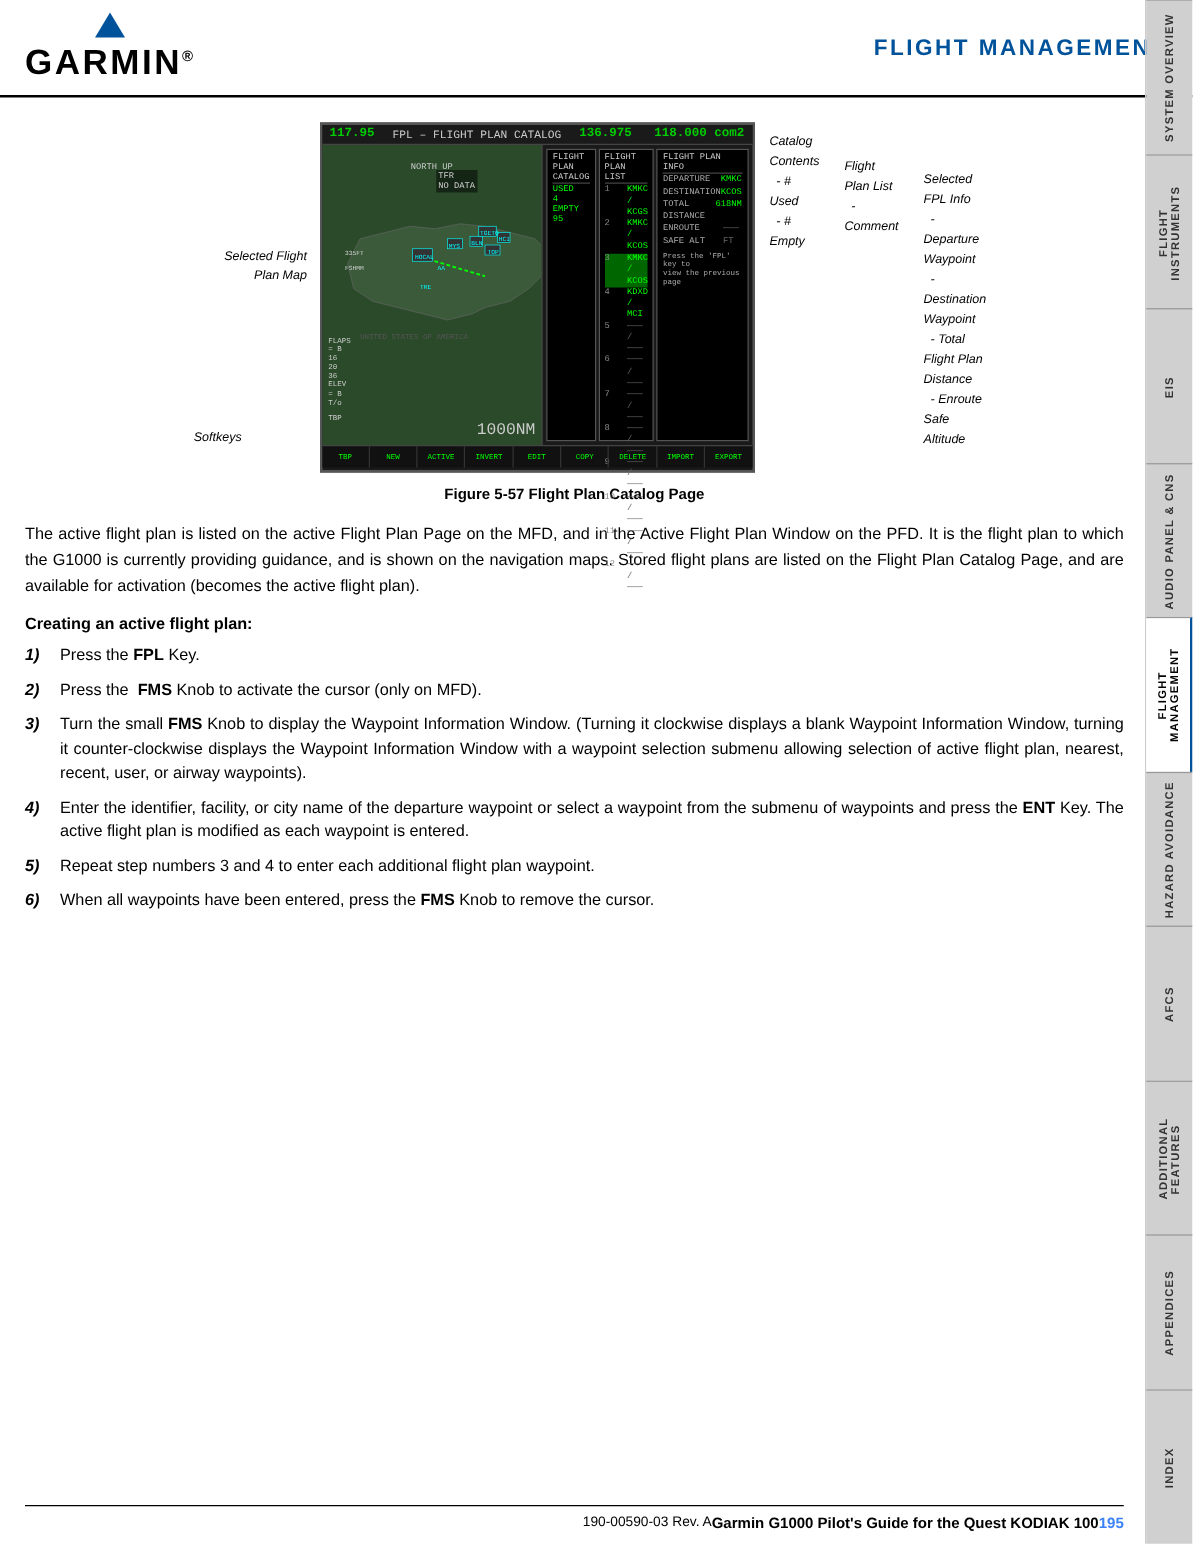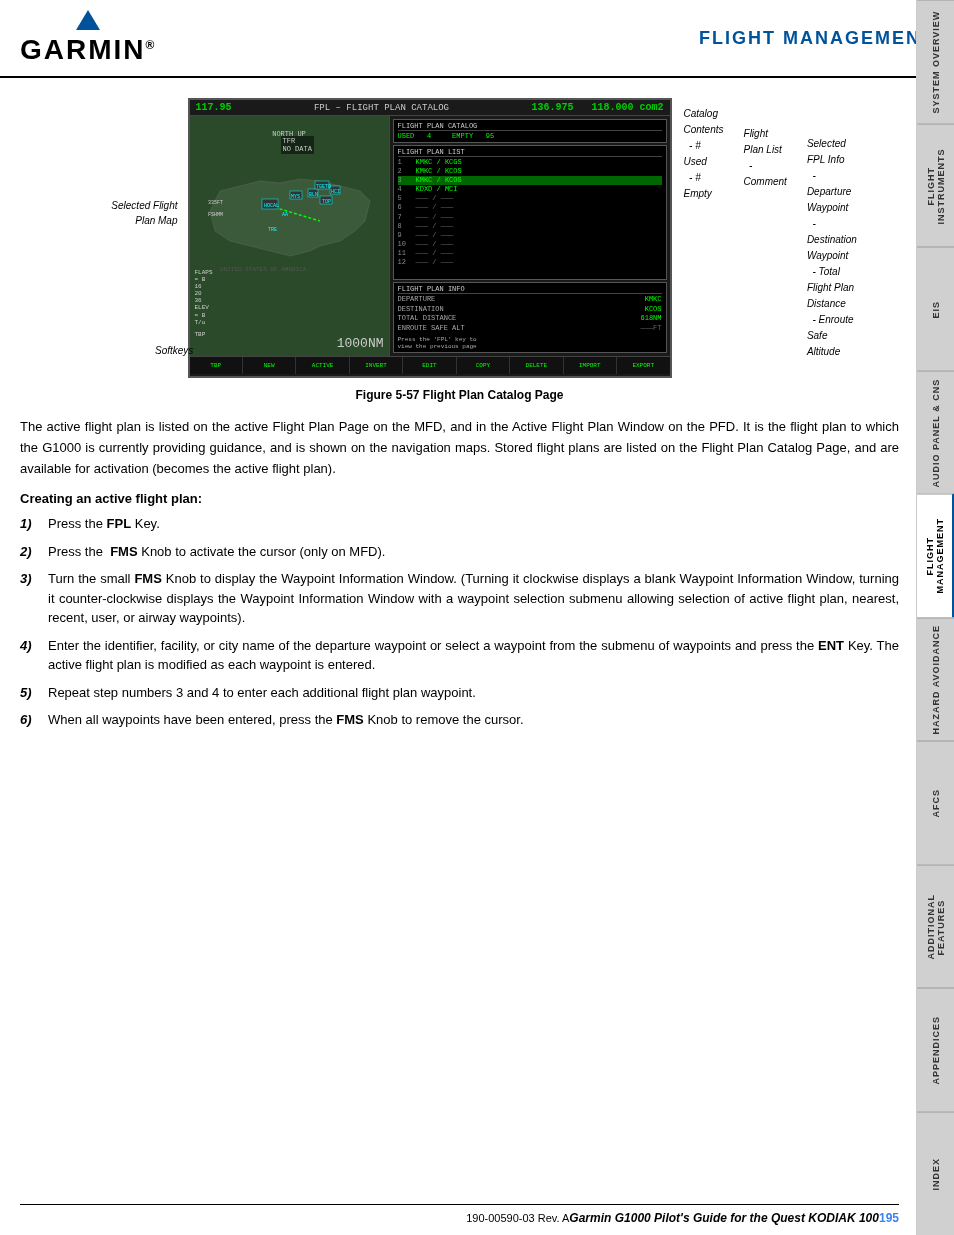--- a/index.html
+++ b/index.html
@@ -96,7 +96,7 @@
     .mfd-screen {
       background: #1a1a1a;
       border: 2px solid #555;
-      width: 484px;
+      width: 348px;
       min-height: 280px;
       position: relative;
       flex-shrink: 0;

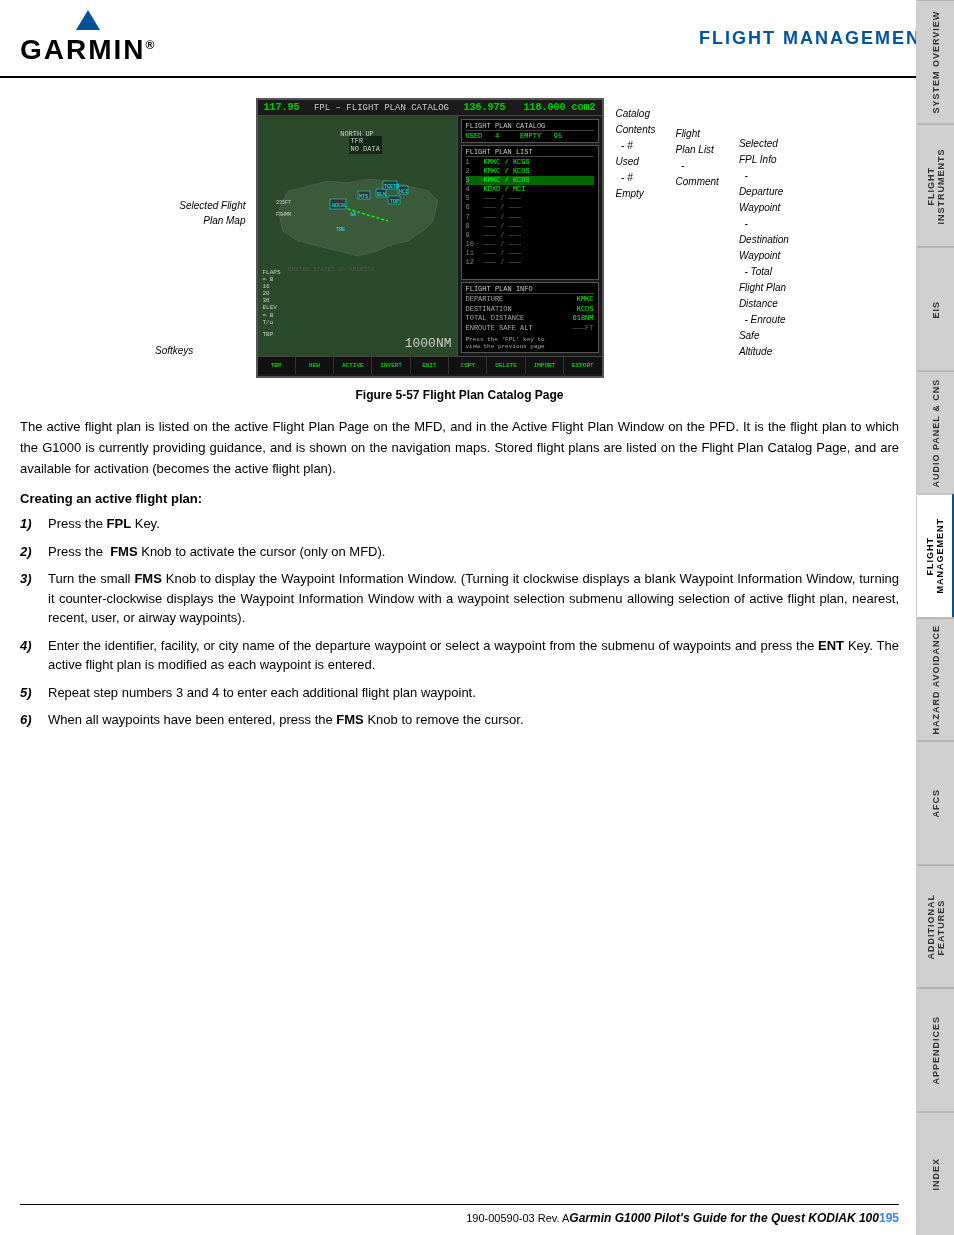--- a/index.html
+++ b/index.html
@@ -163,7 +163,6 @@
     .mfd-right-panel {
       flex: 1;
       display: flex;
-      flex-direction: column;
       padding: 3px;
       gap: 2px;
     }

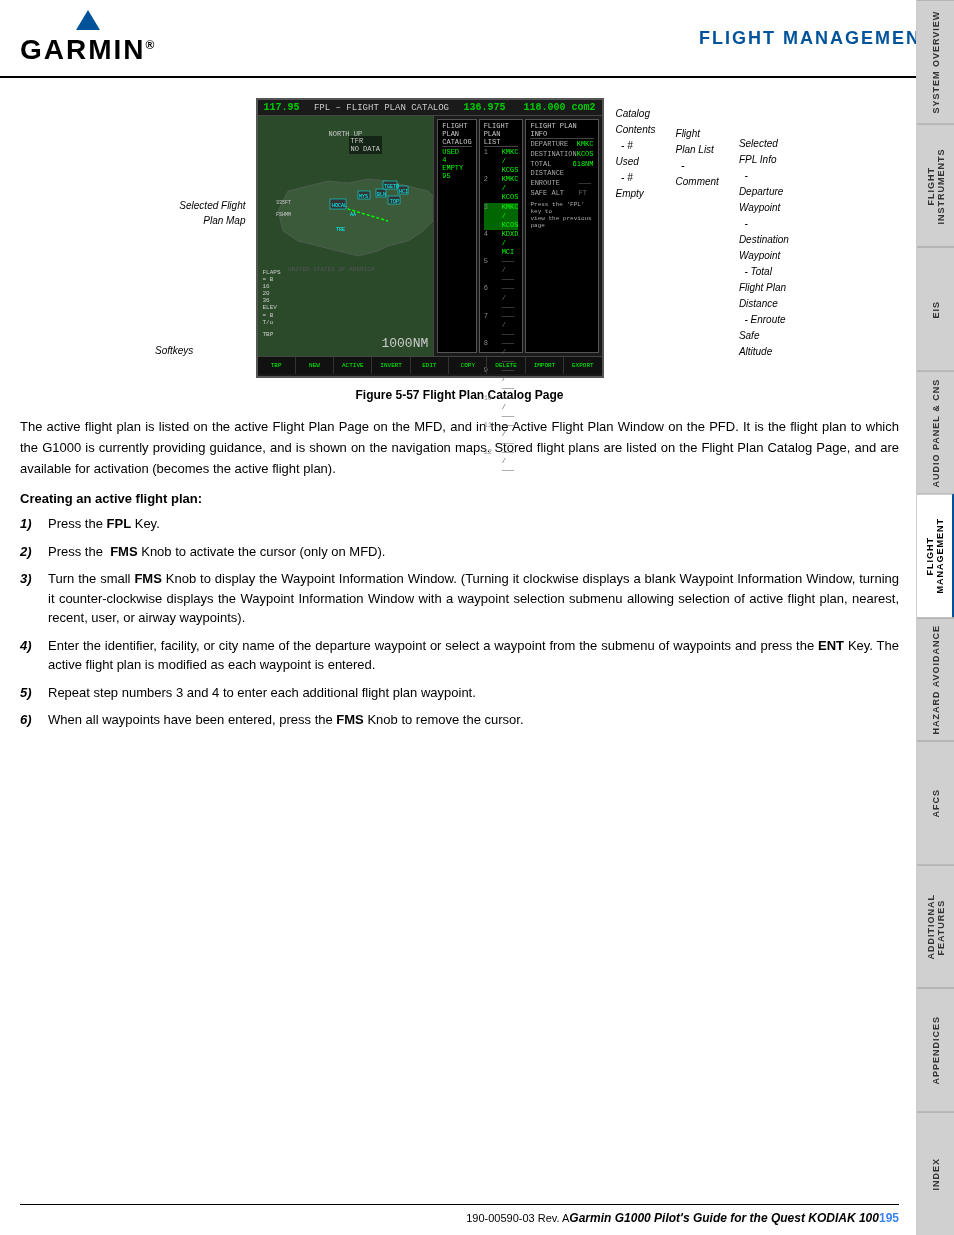--- a/index.html
+++ b/index.html
@@ -319,7 +319,6 @@
       font-weight: bold;
       color: #000;
       text-align: center;
-      font-style: italic;
     }
     .footer-right {
       font-size: 12px;

